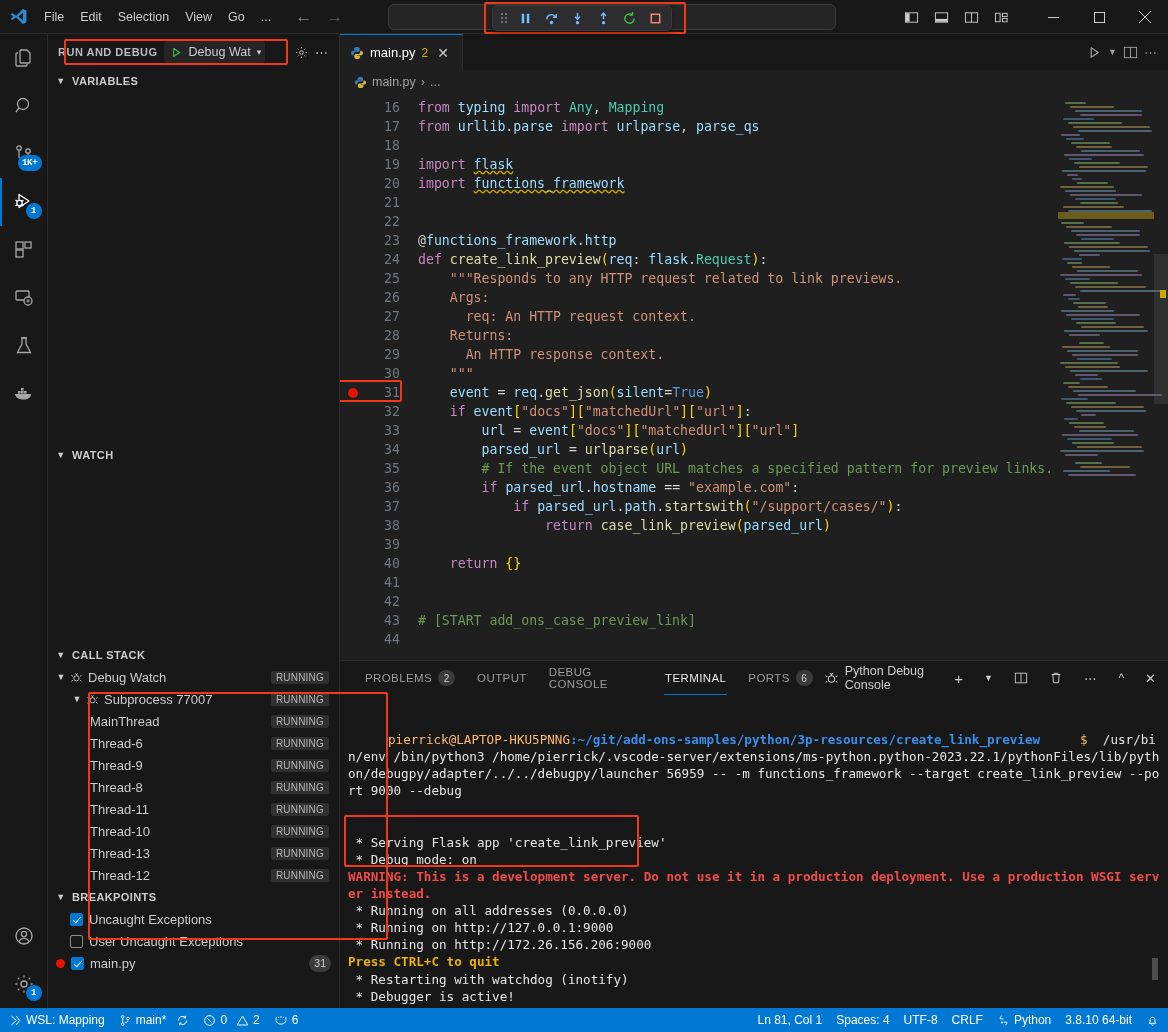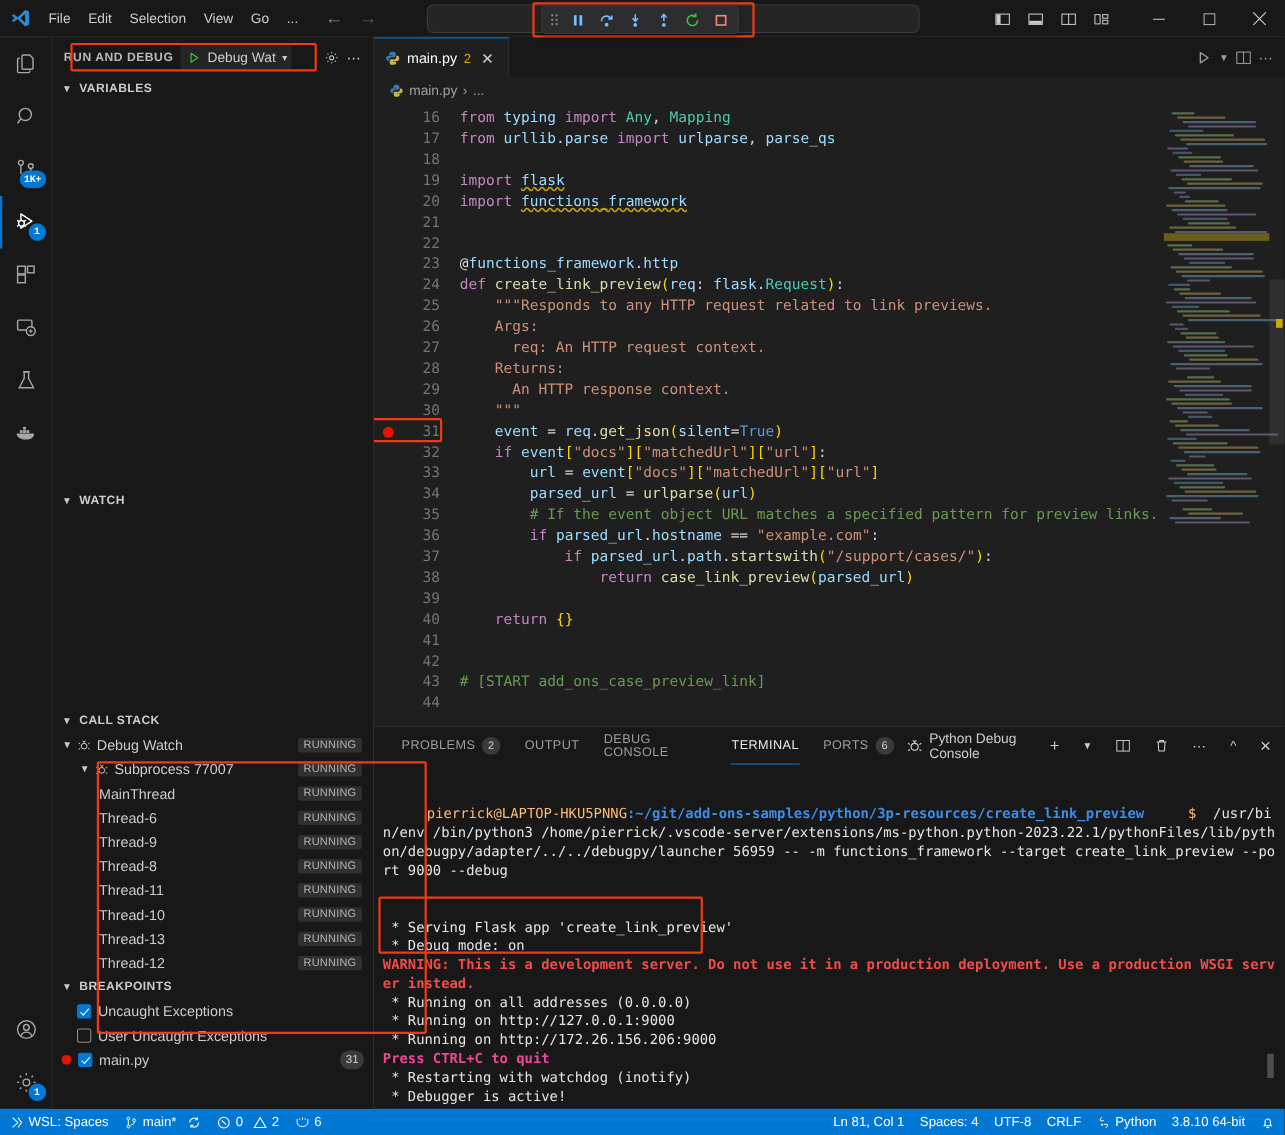--- a/index.html
+++ b/index.html
@@ -191,7 +191,7 @@
   .t-blue  { color: #3b8eea; font-weight: bold; }
   .t-white { color: #e5e5e5; }
   .t-red   { color: #f14c4c; font-weight: bold; }
-  .t-yellow{ color: #ec4899; font-weight: bold; }
+  .t-yellow{ color: #eab308; font-weight: bold; }
   .term-hl-box {
     position: absolute; left: 4px; top: 120px; width: 295px; height: 52px;
     border: 2px solid #f03a17; border-radius: 2px; pointer-events: none; z-index: 3;

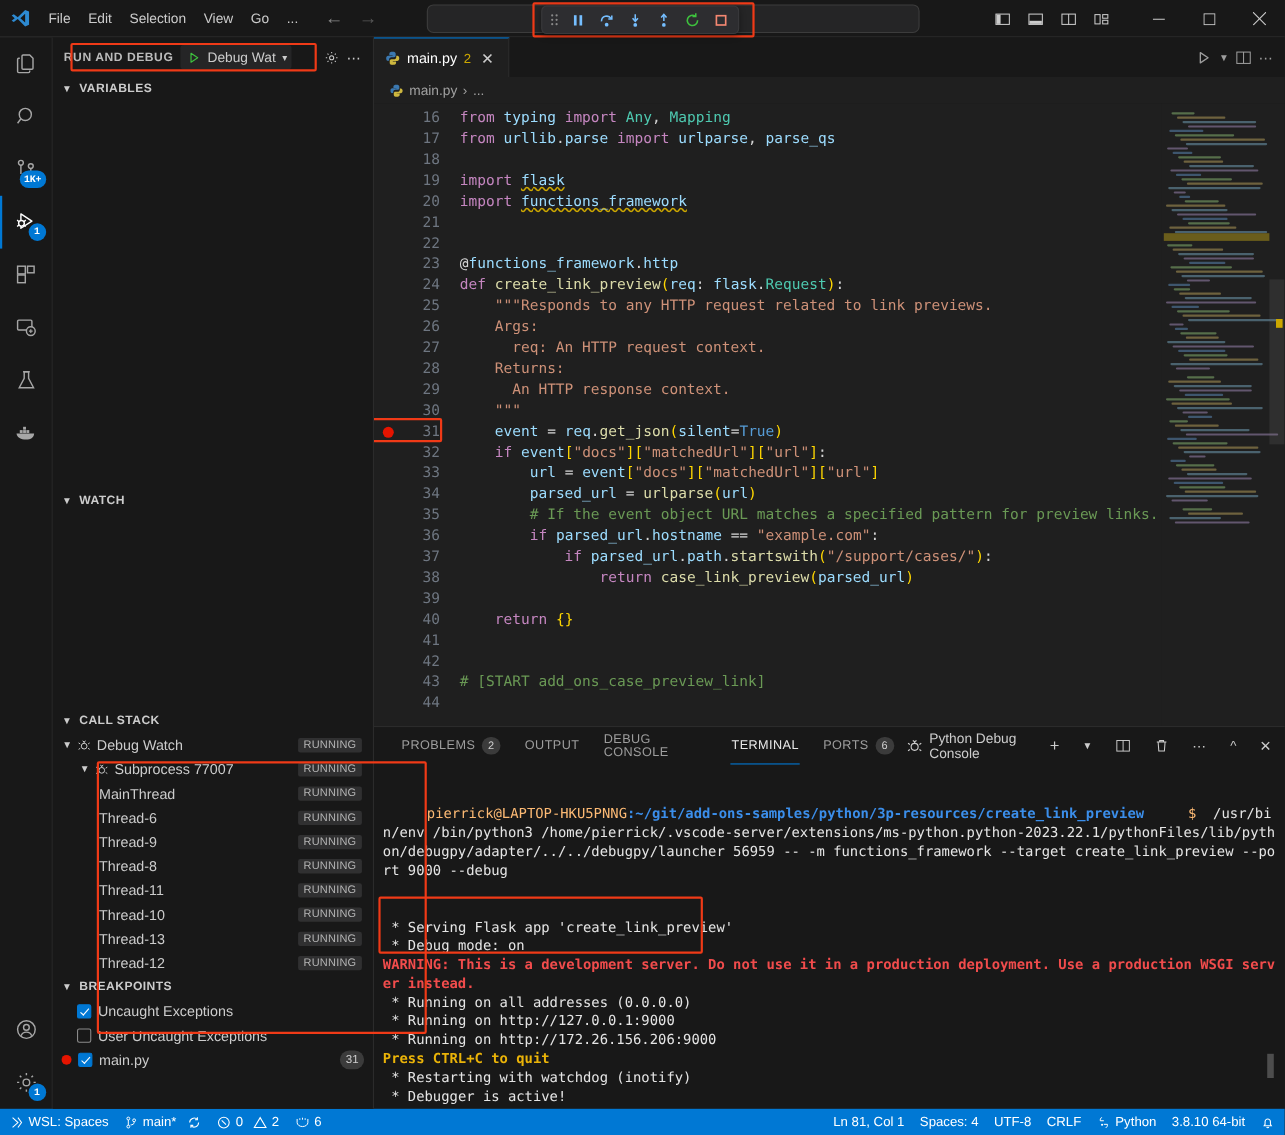--- a/index.html
+++ b/index.html
@@ -775,7 +775,7 @@
             <path d="M3 2.5 9 8l-6 5.5M9 2.5 13 8l-4 5.5"></path>
           </svg>
       </span>
-      <span>WSL: Spaces</span>
+      <span>WSL: Mapping</span>
     </div>
     <div class="sb-seg">
       <span>

